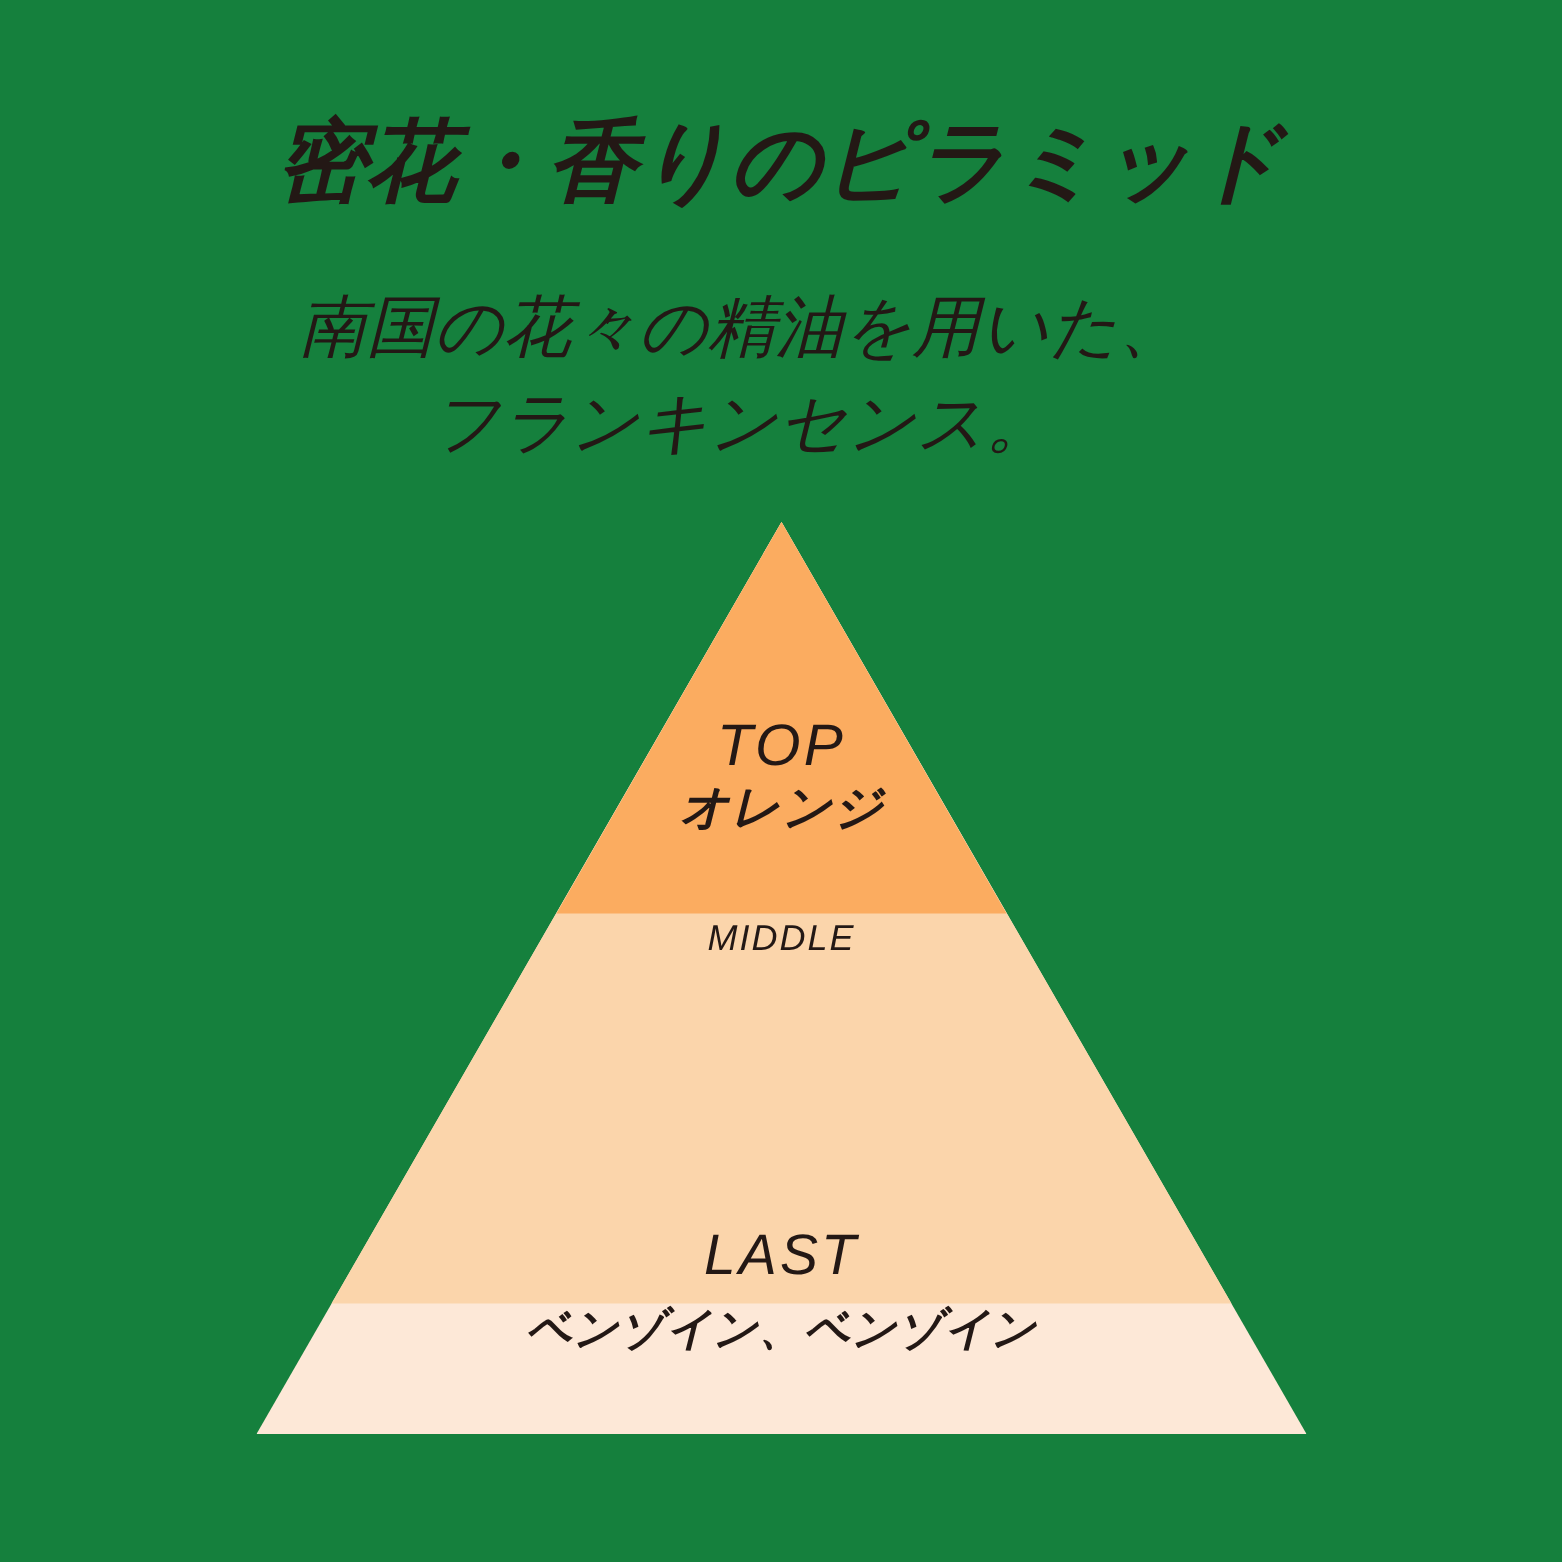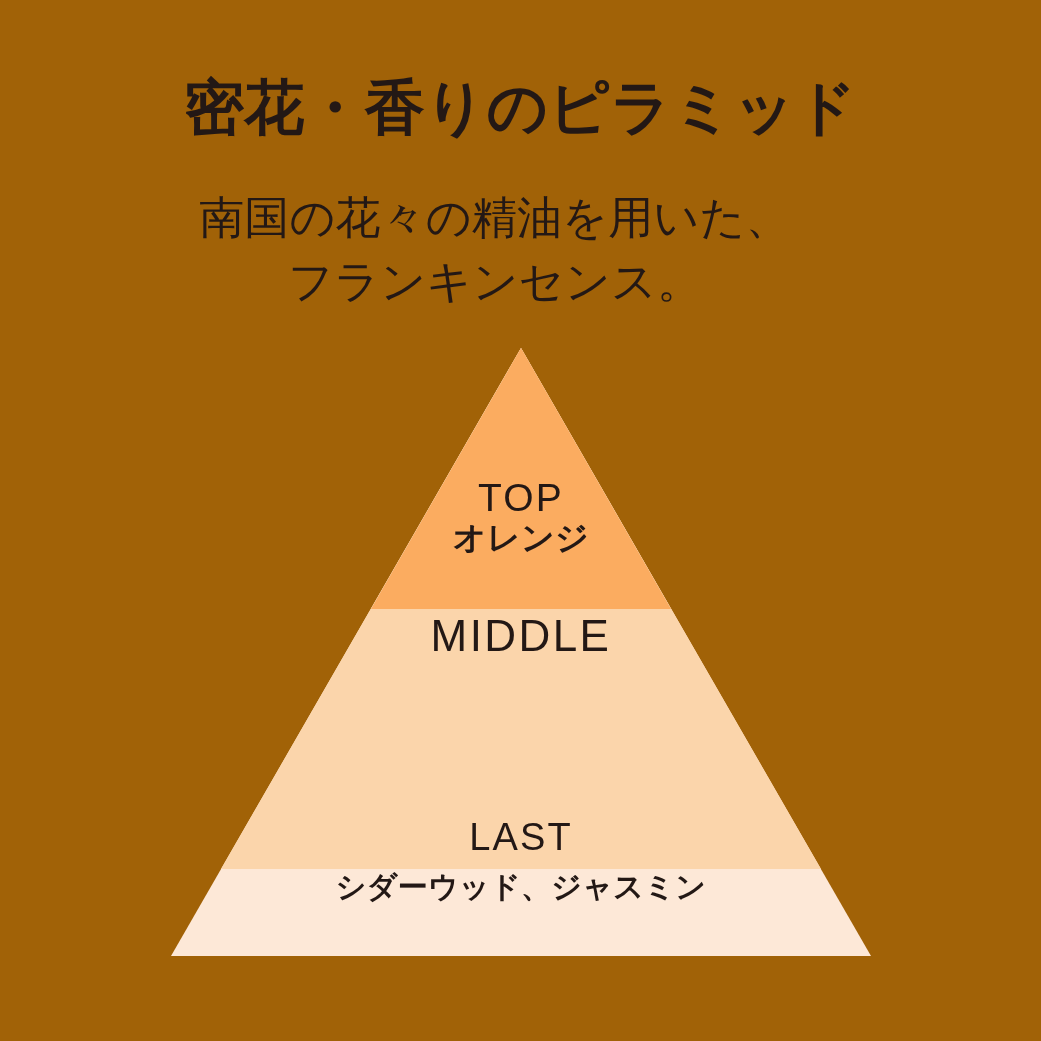--- a/index.html
+++ b/index.html
@@ -156,7 +156,7 @@
 </head>
 <body>
 
-<div id="page" style="background: #a16207;">
+<div id="page" style="background: #15803d; font-style: italic;">
 
   <div class="header">
     <h1 class="page-title">密花・香りのピラミッド</h1>

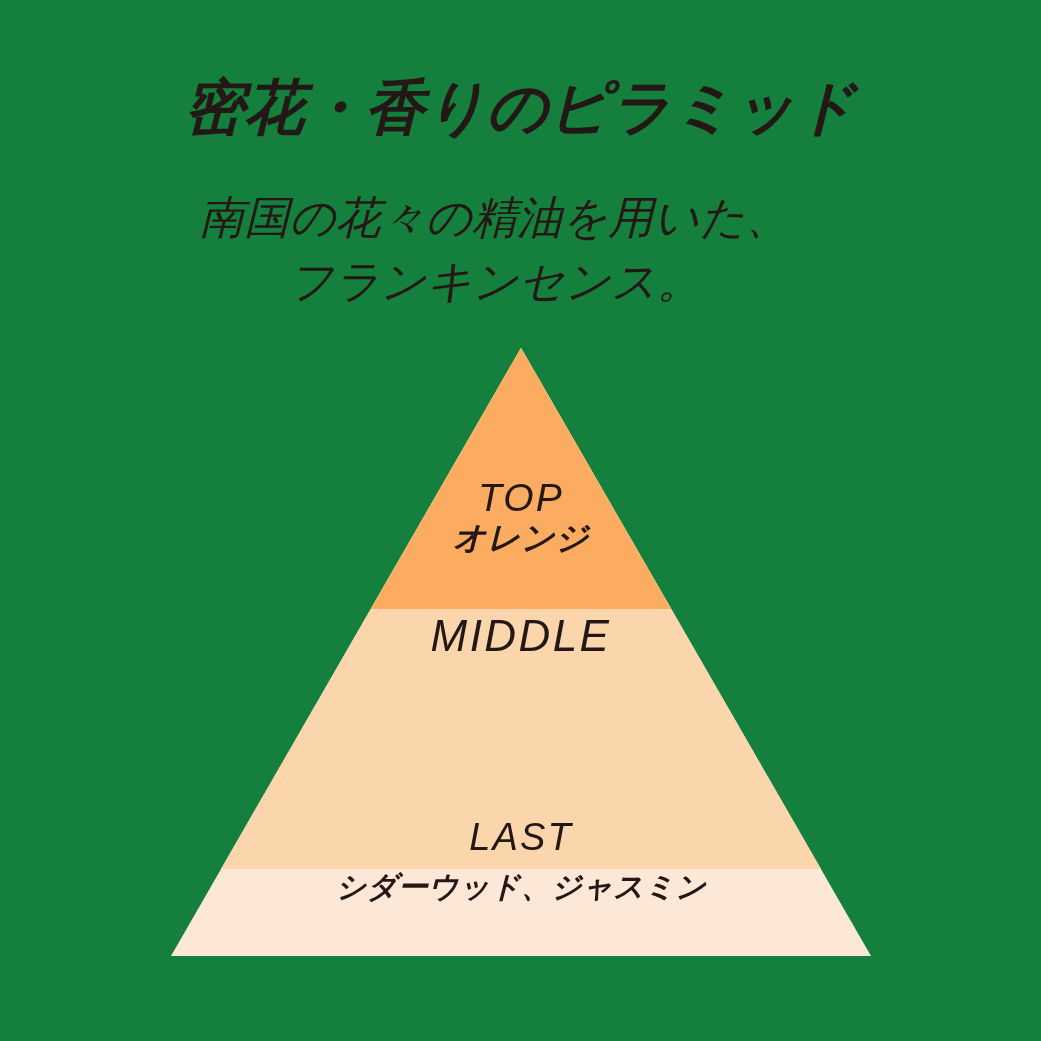--- a/index.html
+++ b/index.html
@@ -128,7 +128,7 @@
     top: 266px;
   }
   .band-middle .band-name {
-    font-size: 44px;
+    font-size: 24px;
     line-height: 1.0;
   }
   .band-middle .band-notes {

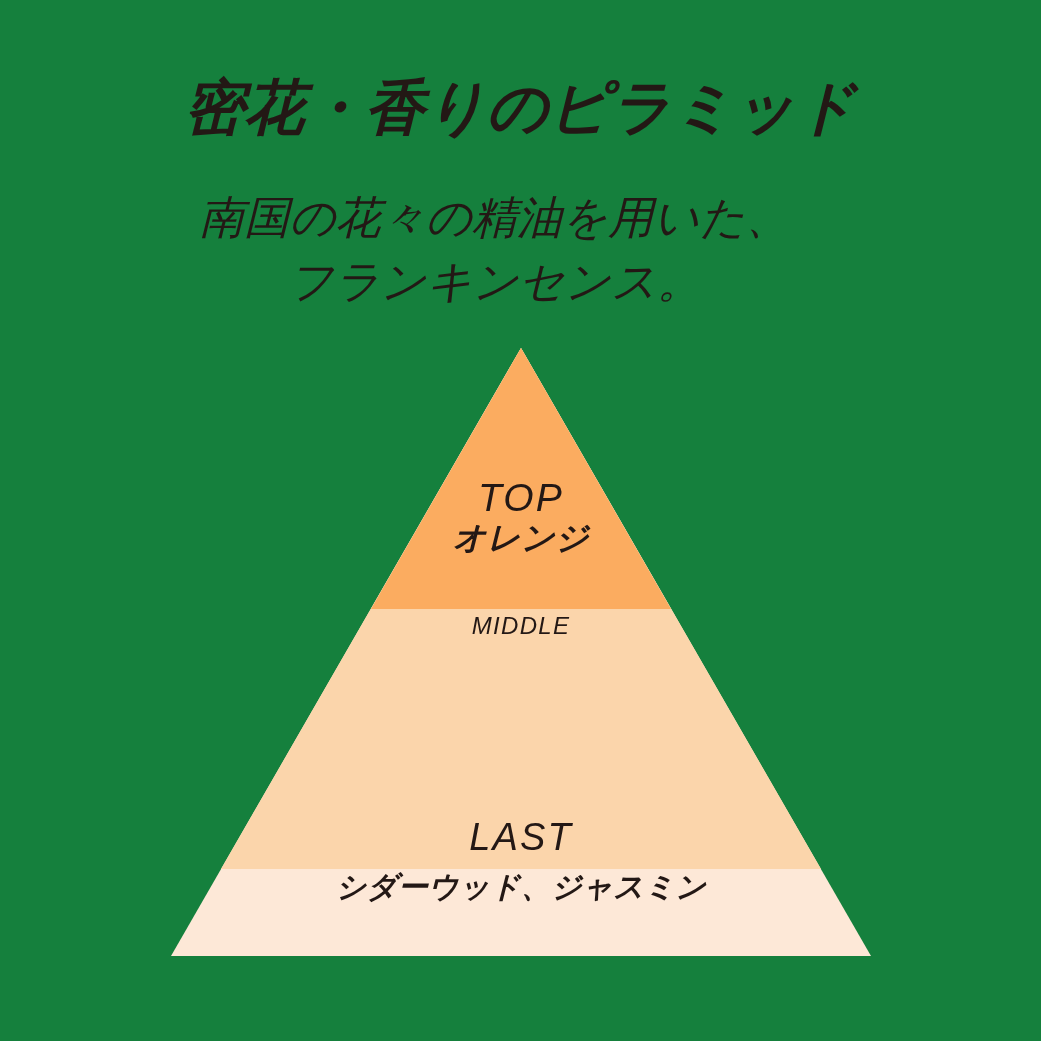--- a/index.html
+++ b/index.html
@@ -194,7 +194,7 @@
       <div class="band band-last">
         <span class="band-name">LAST</span>
         <span class="band-notes">
-          <span class="note-line">シダーウッド、ジャスミン</span>
+          <span class="note-line">ベンゾイン、ベンゾイン</span>
         </span>
       </div>
 

